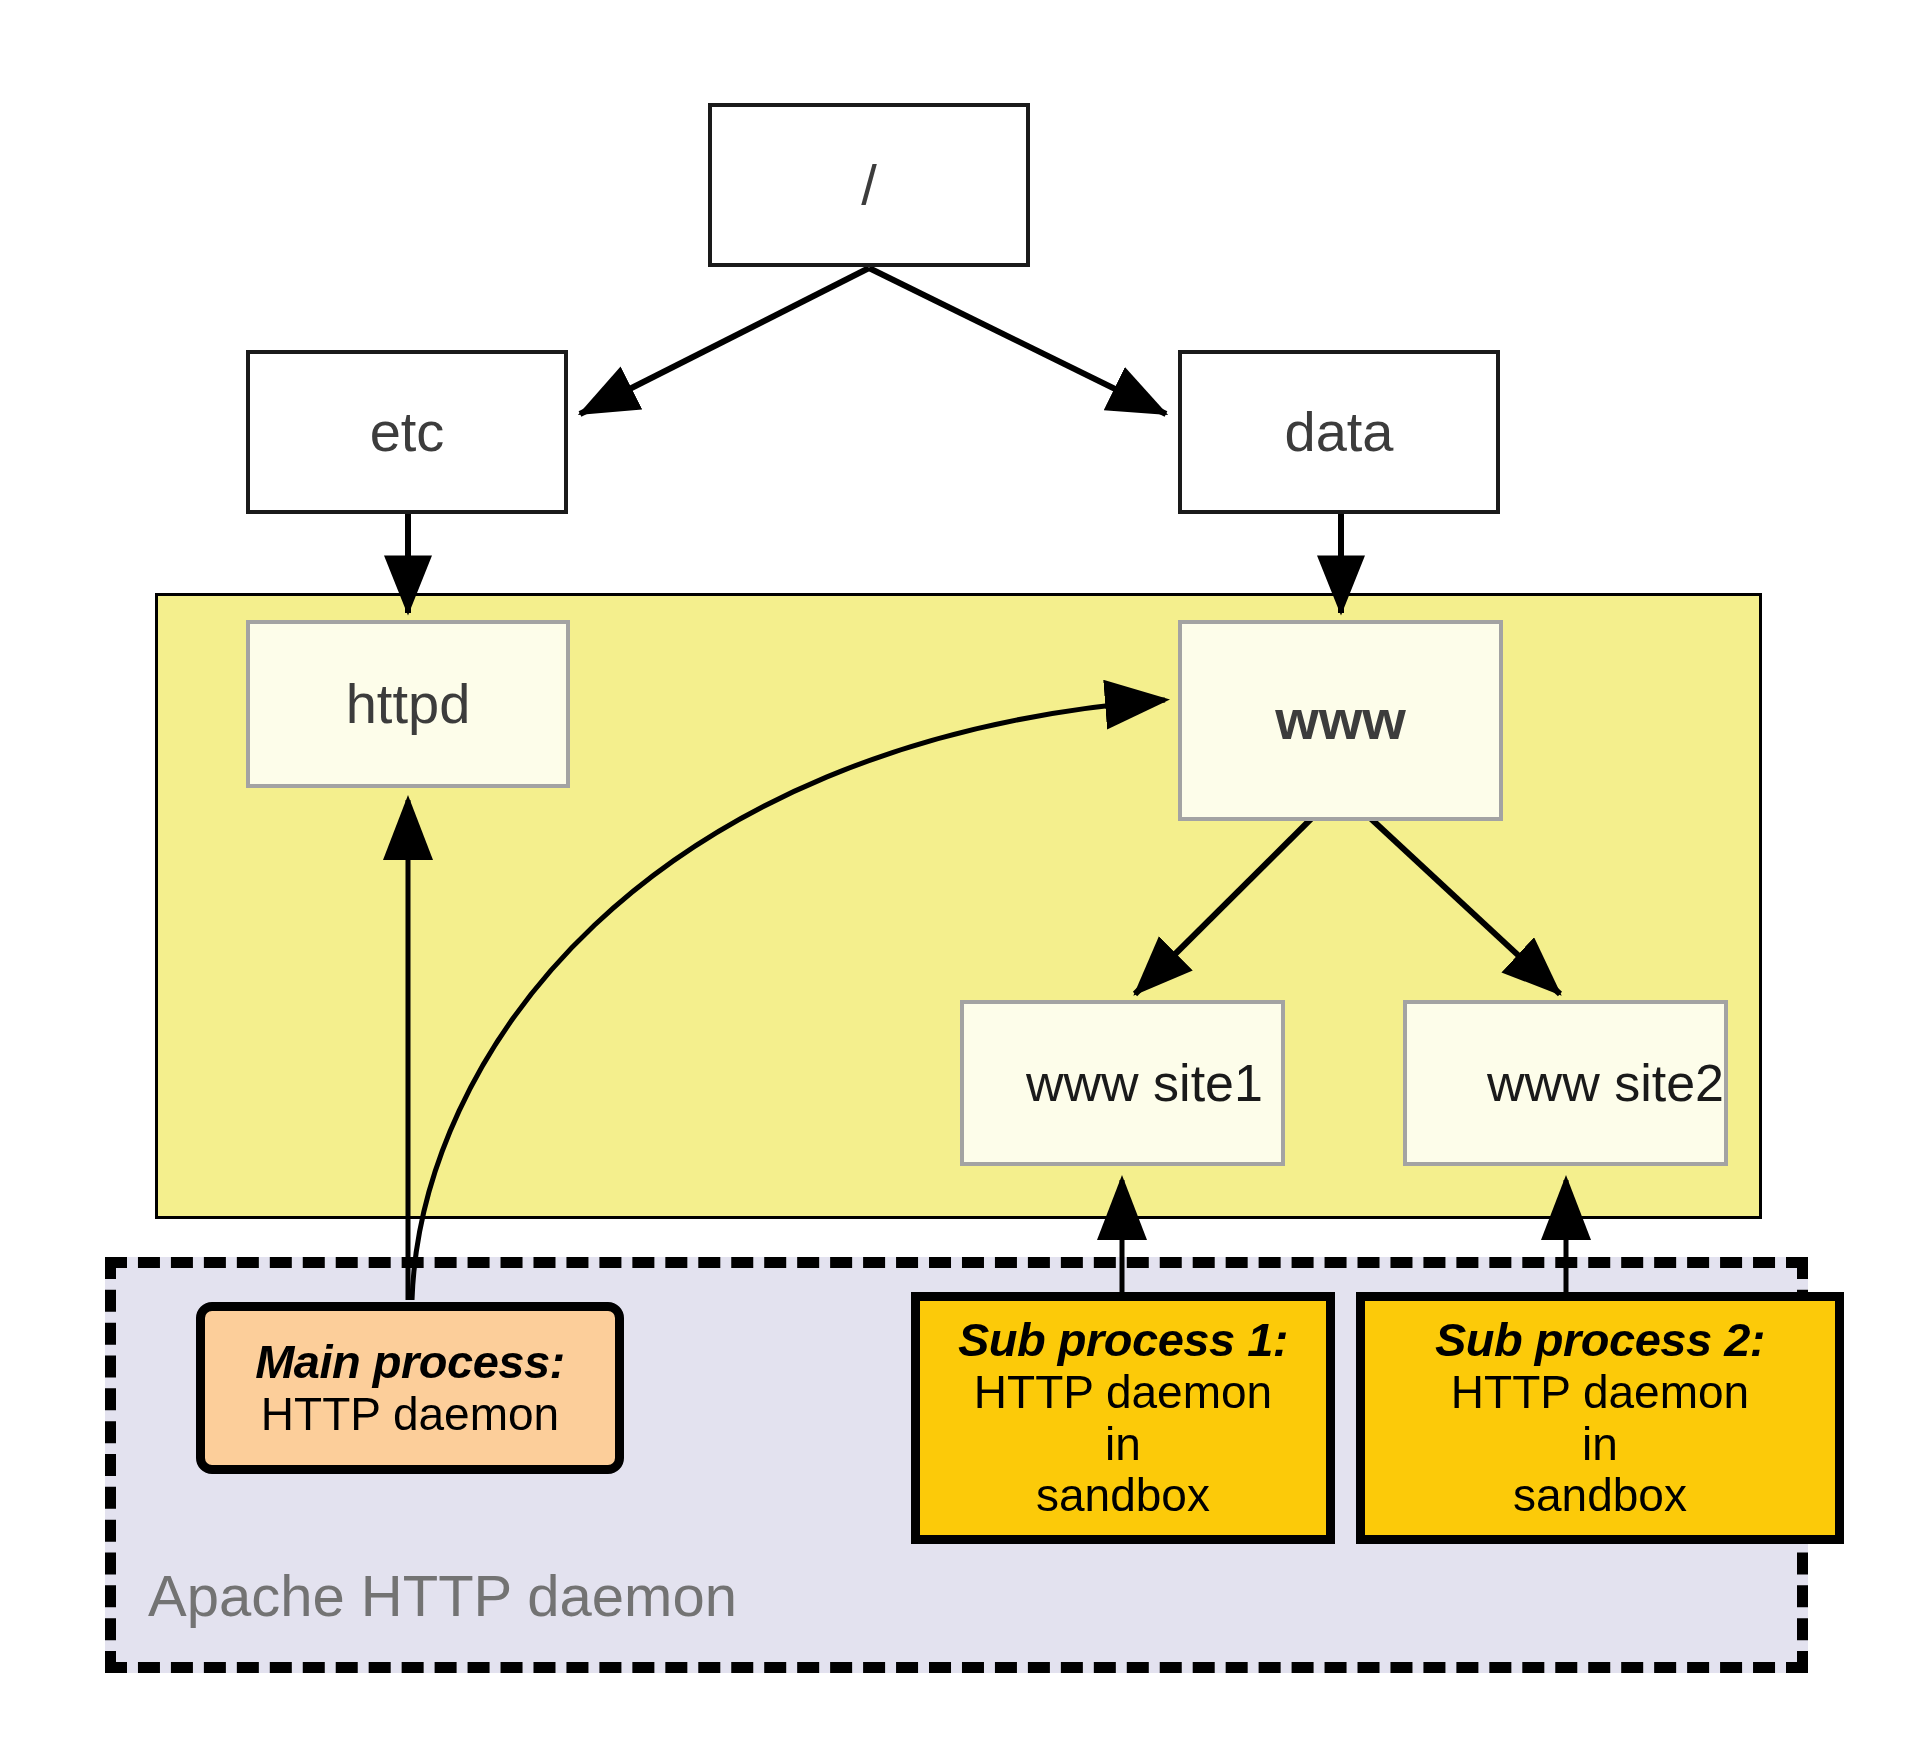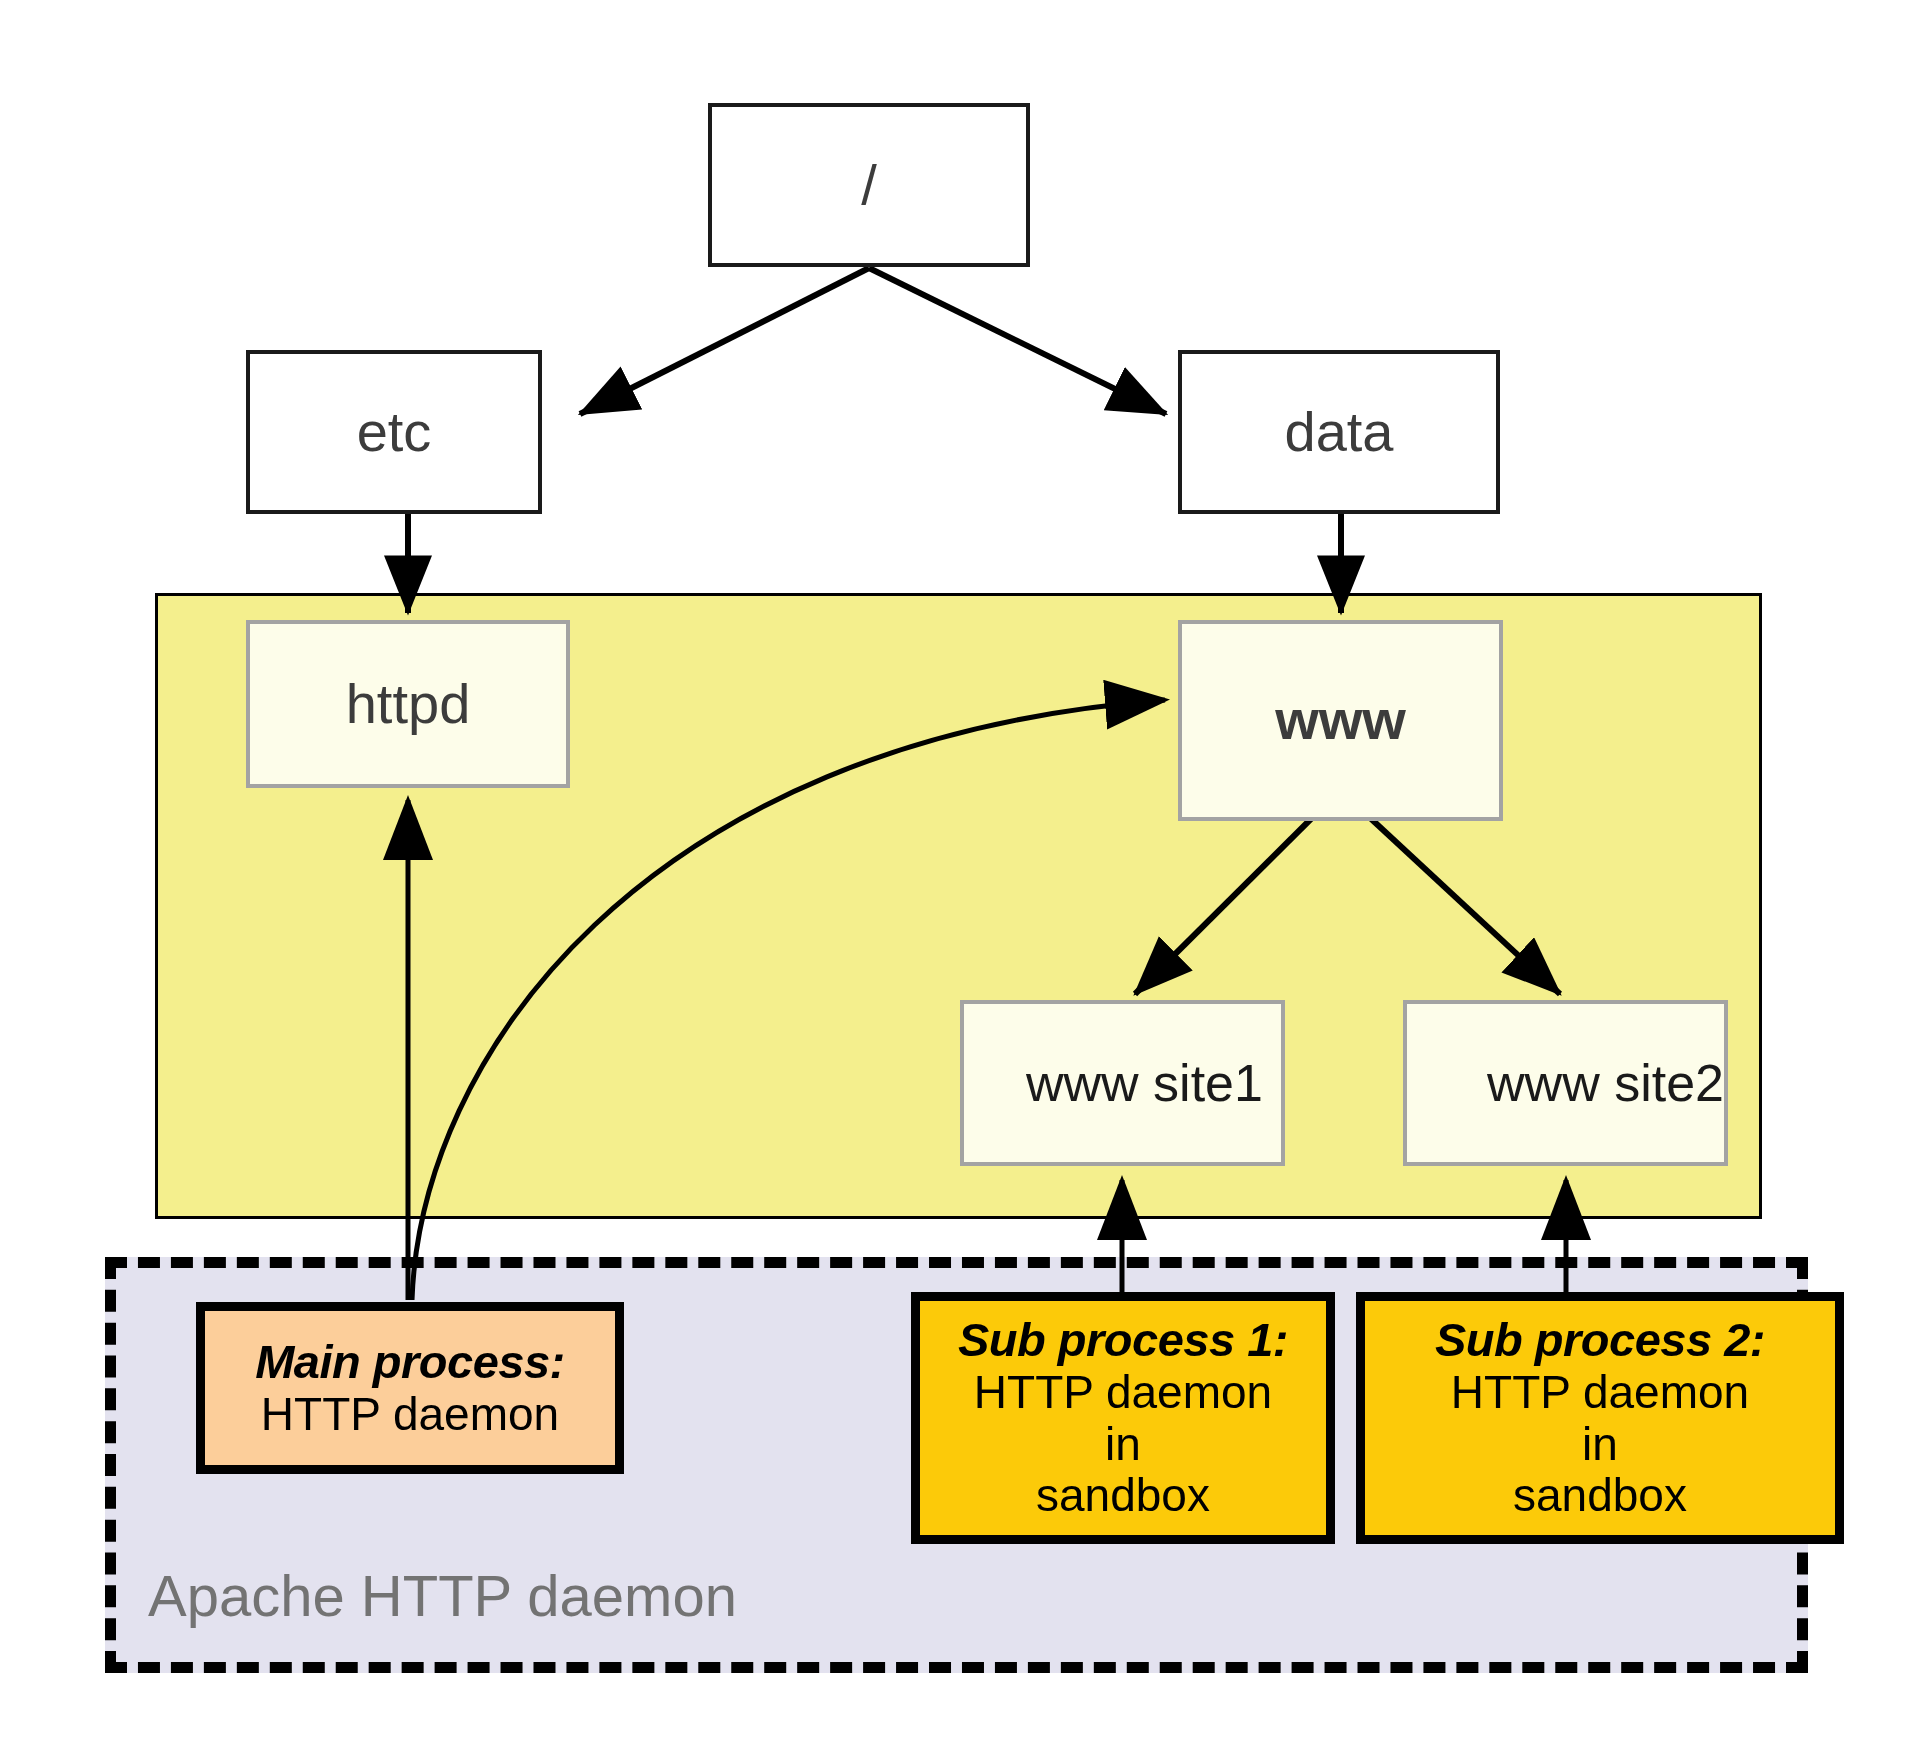--- a/index.html
+++ b/index.html
@@ -137,7 +137,7 @@
     <span>/</span>
   </div>
 
-  <div class="node node-plain" style="left:246px; top:350px; width:296px; height:164px;">
+  <div class="node node-plain" style="left:246px; top:350px; width:322px; height:164px;">
     <span>etc</span>
   </div>
 

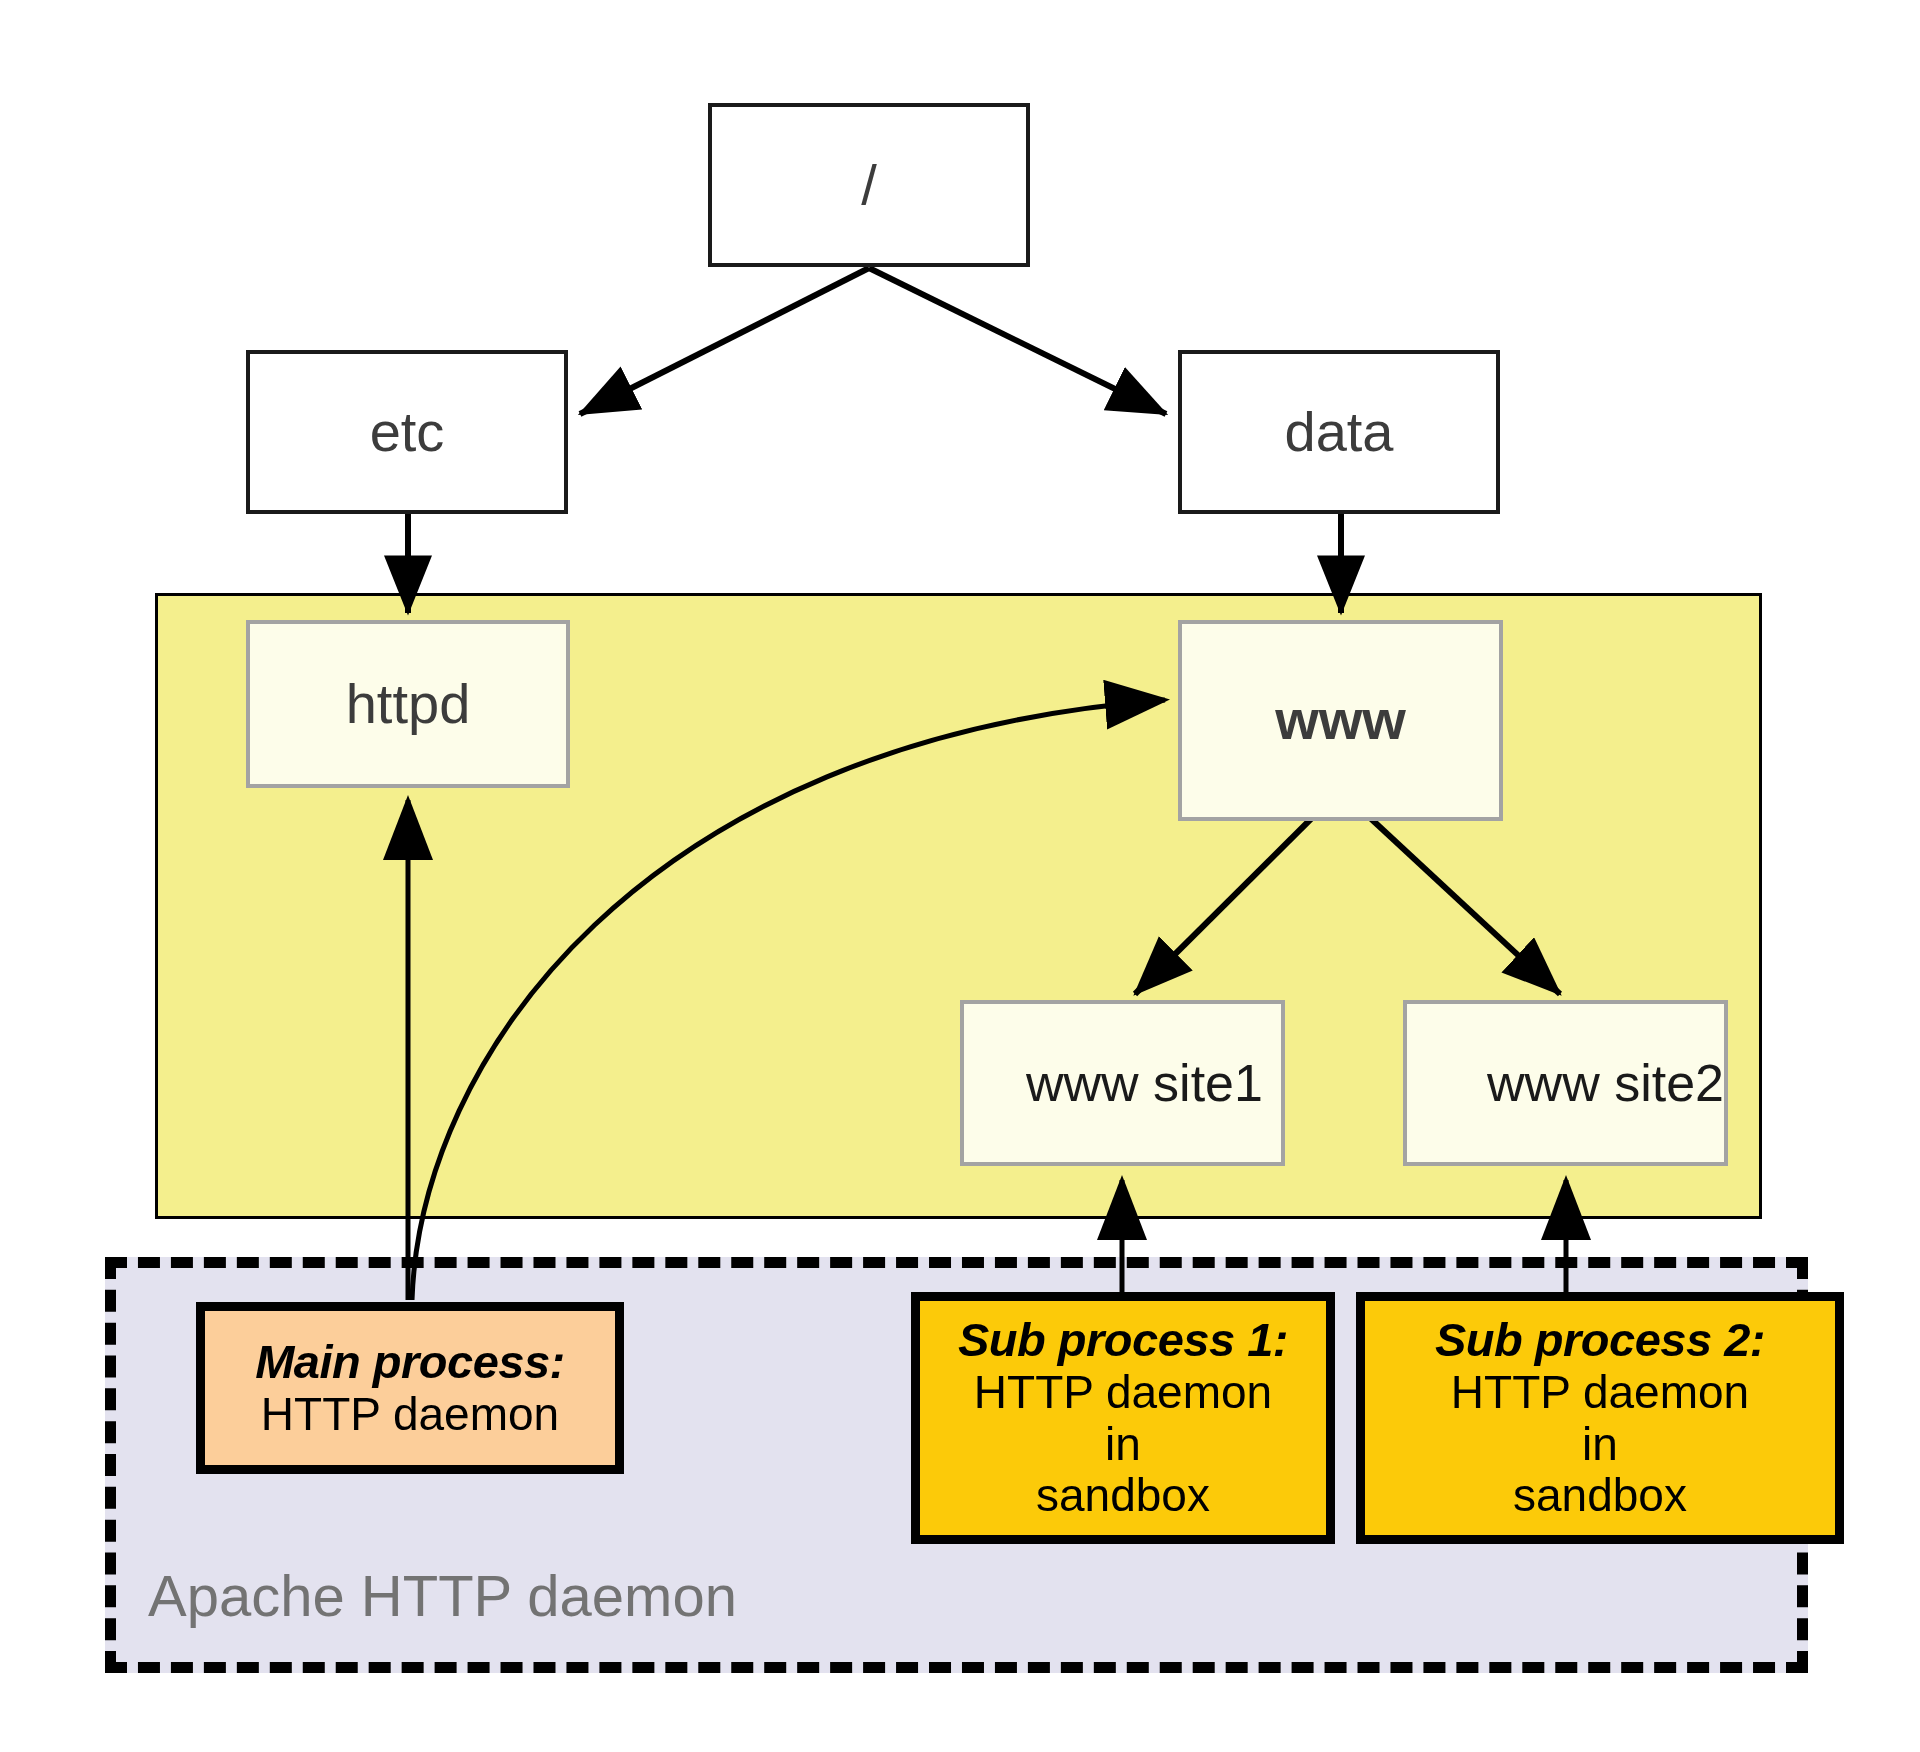--- a/index.html
+++ b/index.html
@@ -161,7 +161,7 @@
     <span>www site2</span>
   </div>
 
-  <div class="node node-proc" style="left:196px; top:1302px; width:428px; height:172px; background:#fcce9a;">
+  <div class="node node-proc" style="left:196px; top:1302px; width:428px; height:172px; background:#fcce9a;border-radius:16px;">
     <span class="proc-title">Main process:</span>
     <span class="proc-body">HTTP daemon</span>
   </div>

